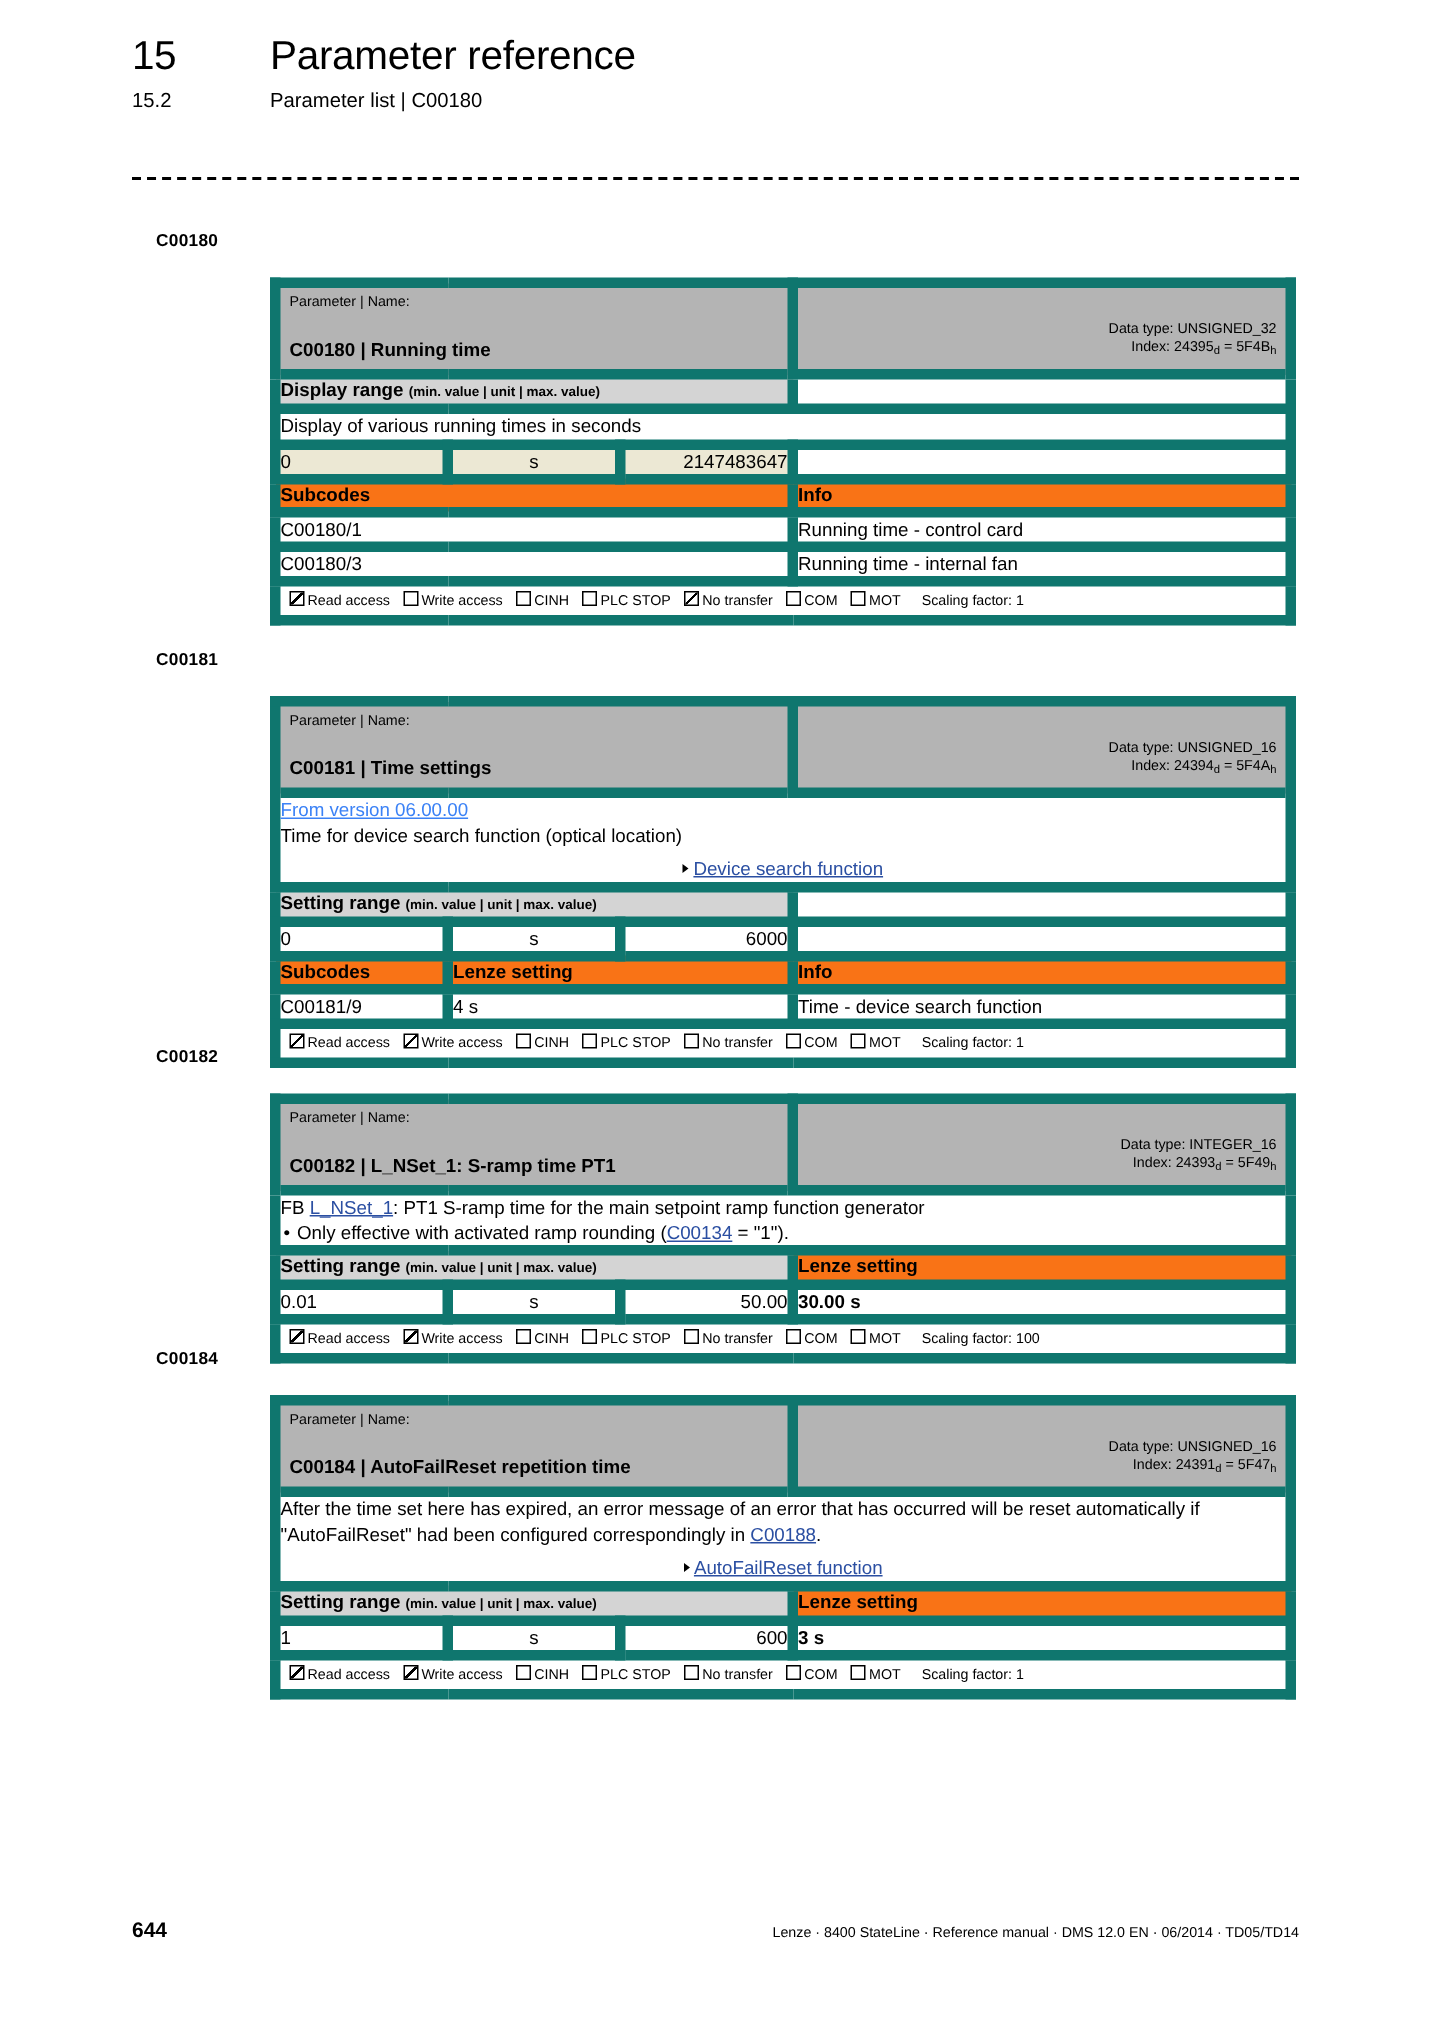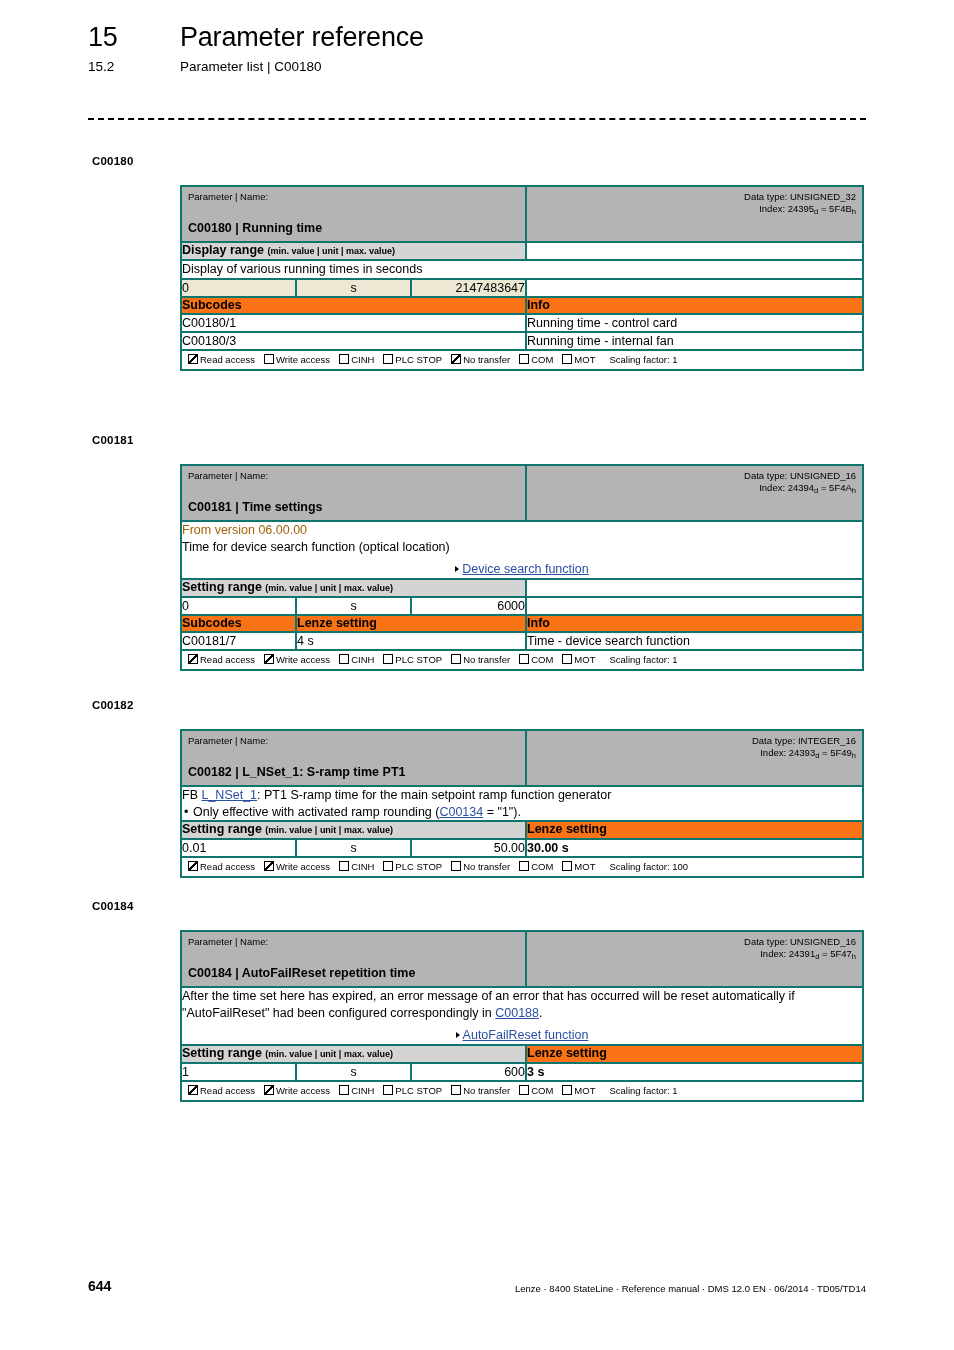--- a/index.html
+++ b/index.html
@@ -65,7 +65,7 @@
   }
   .pcode {
     position: absolute;
-    left: 4px;
+    left: 16px;
     top: 0;
     font-size: 11.5px;
     font-weight: bold;

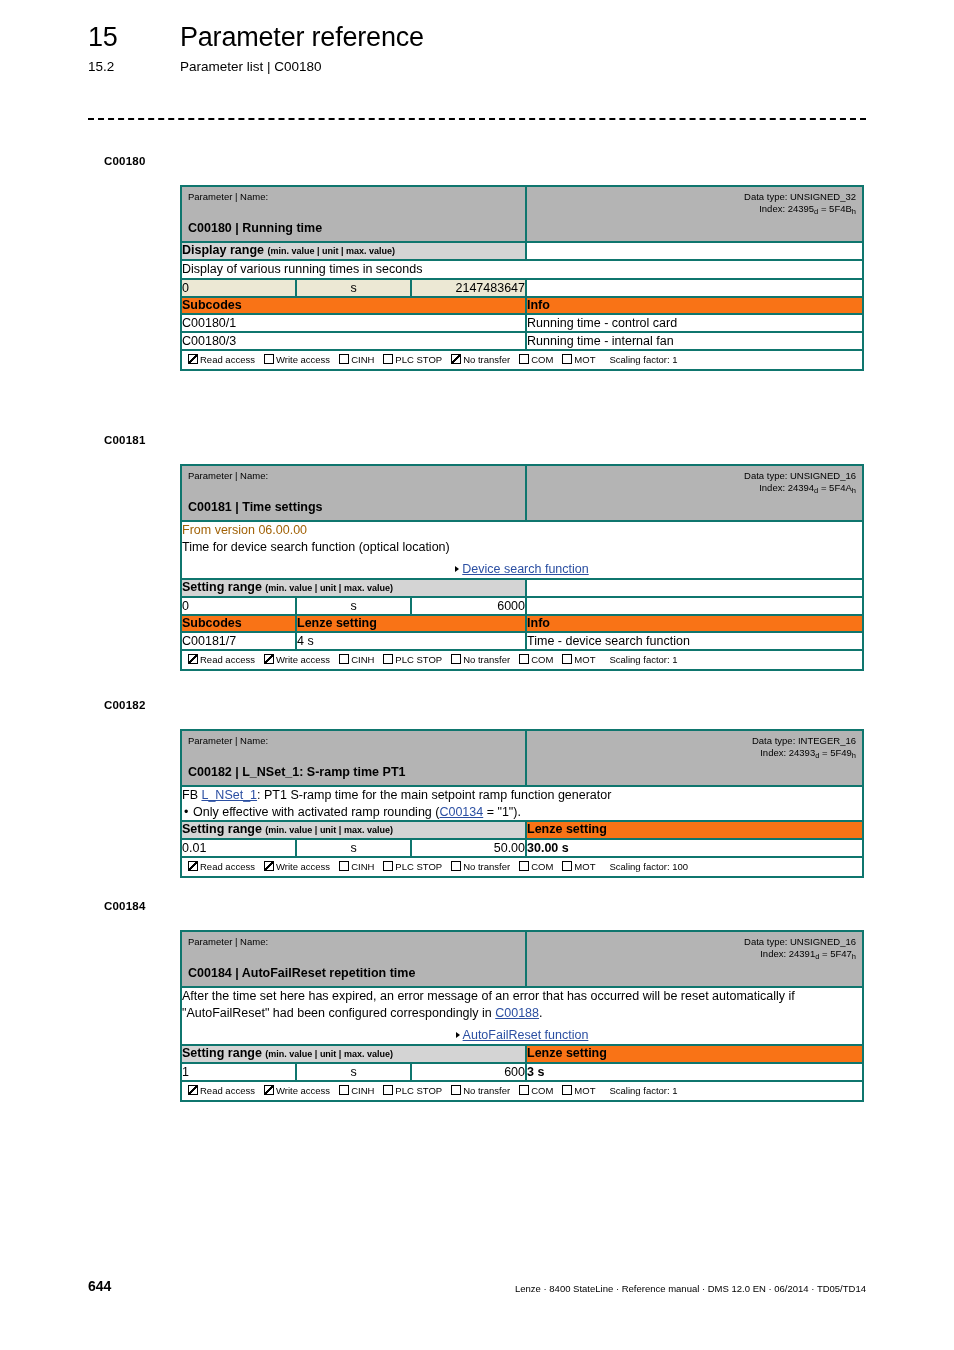--- a/index.html
+++ b/index.html
@@ -82,7 +82,7 @@
     background: #fff;
   }
   .ptable td {
-    border: 2px solid #0f766e;
+    border: 7px solid #0f766e;
     padding: 0;
     vertical-align: top;
   }

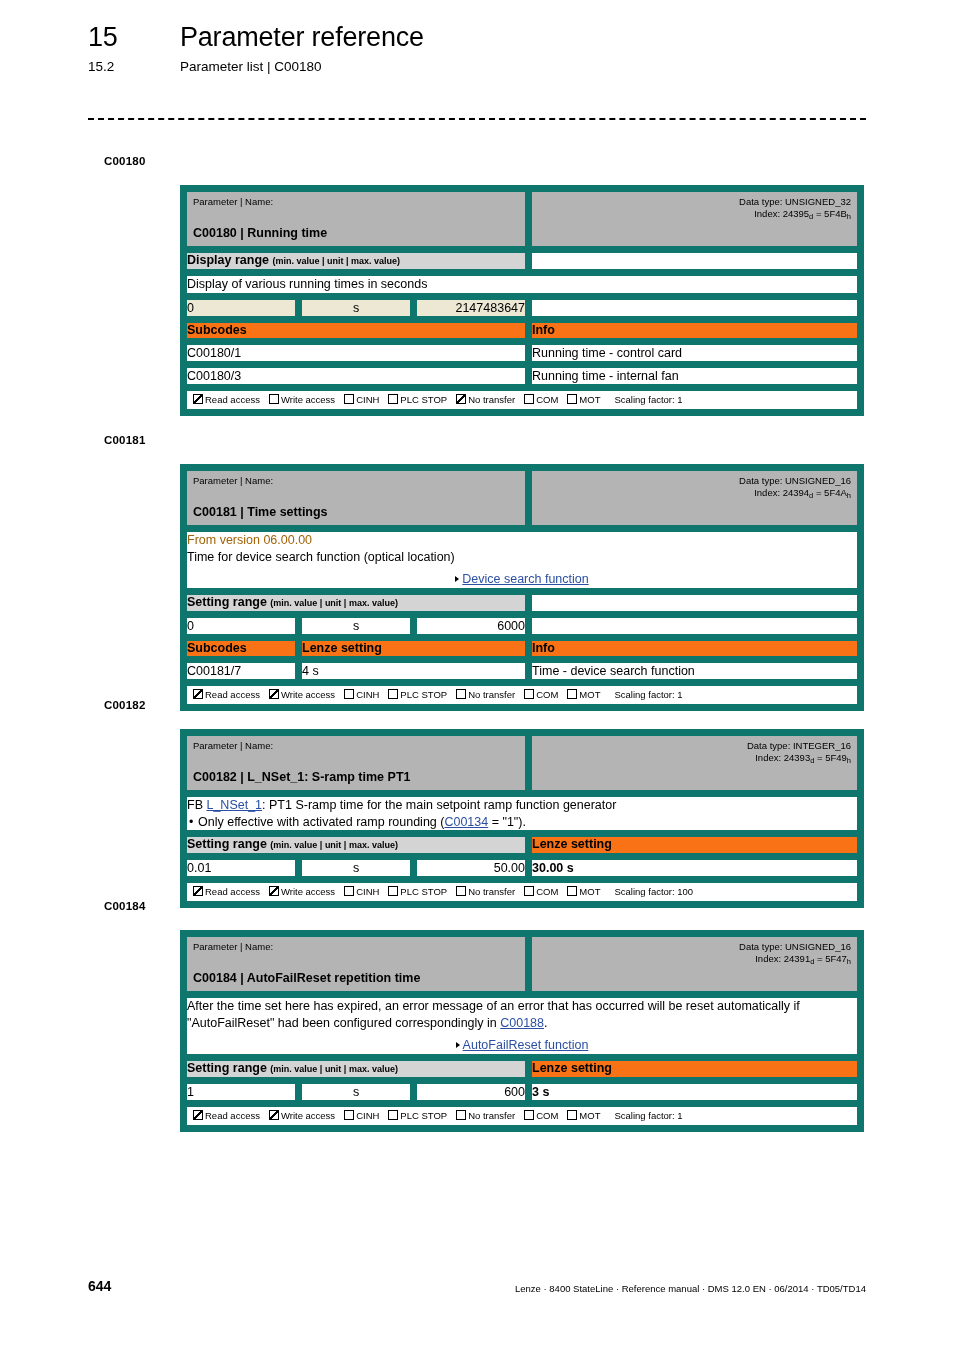--- a/index.html
+++ b/index.html
@@ -108,7 +108,7 @@
     font-size: 9.5px;
     line-height: 12px;
   }
-  .th-right .dtype { display: block; }
+  .th-right .dtype { display: block; margin-top: 18px; }
   .th-right .didx { display: block; }
   sub {
     font-size: 7.5px;

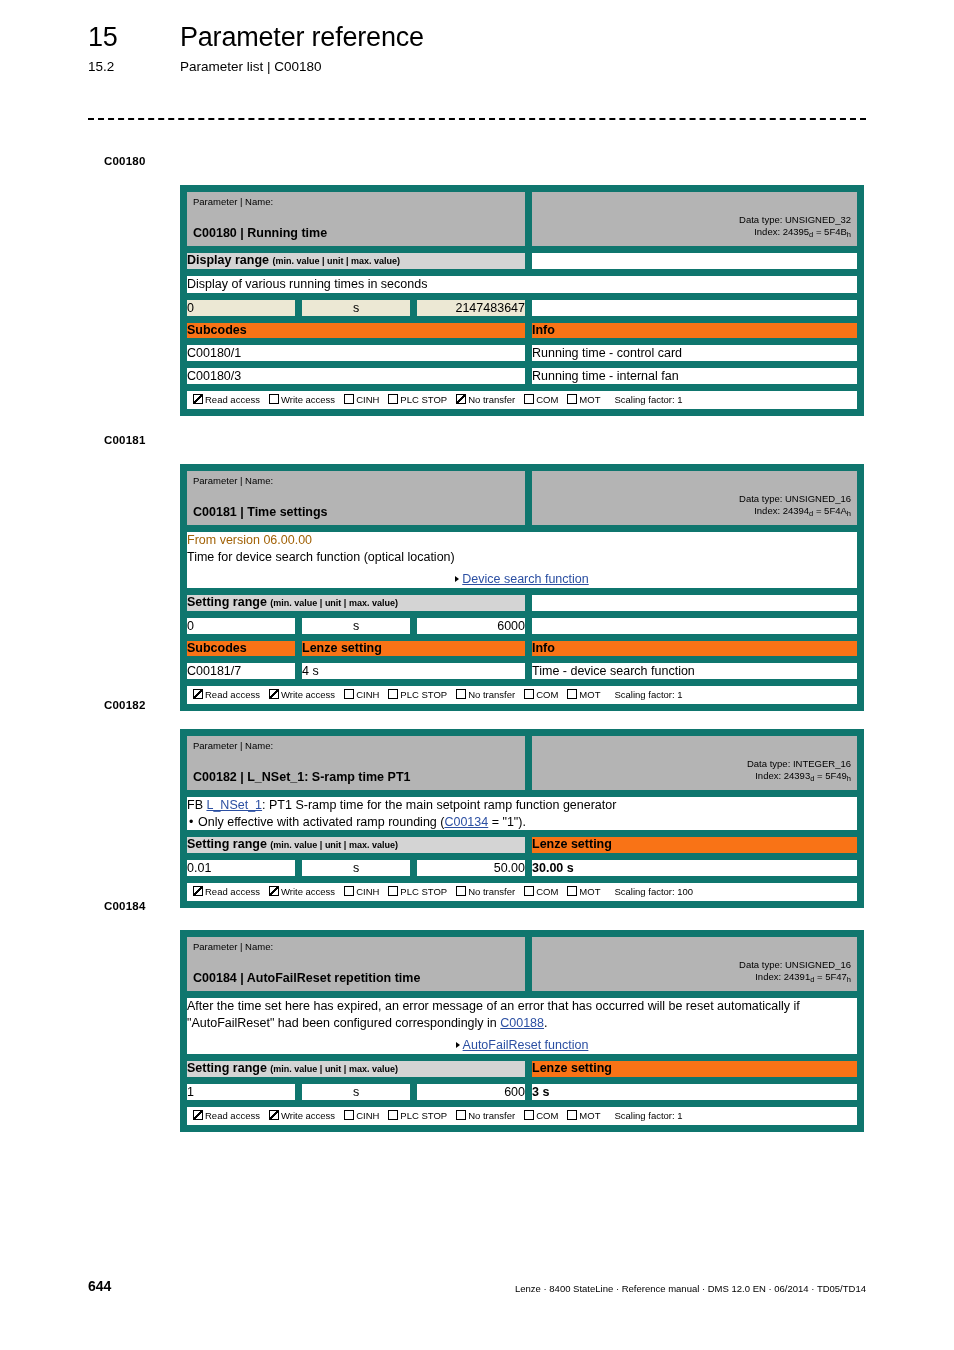--- a/index.html
+++ b/index.html
@@ -124,7 +124,8 @@
     line-height: 16.5px;
   }
   .desc-ver {
-    color: #a16207;
+    color: #3b82f6;
+    text-decoration: underline;
   }
   .desc-list {
     margin: 0;

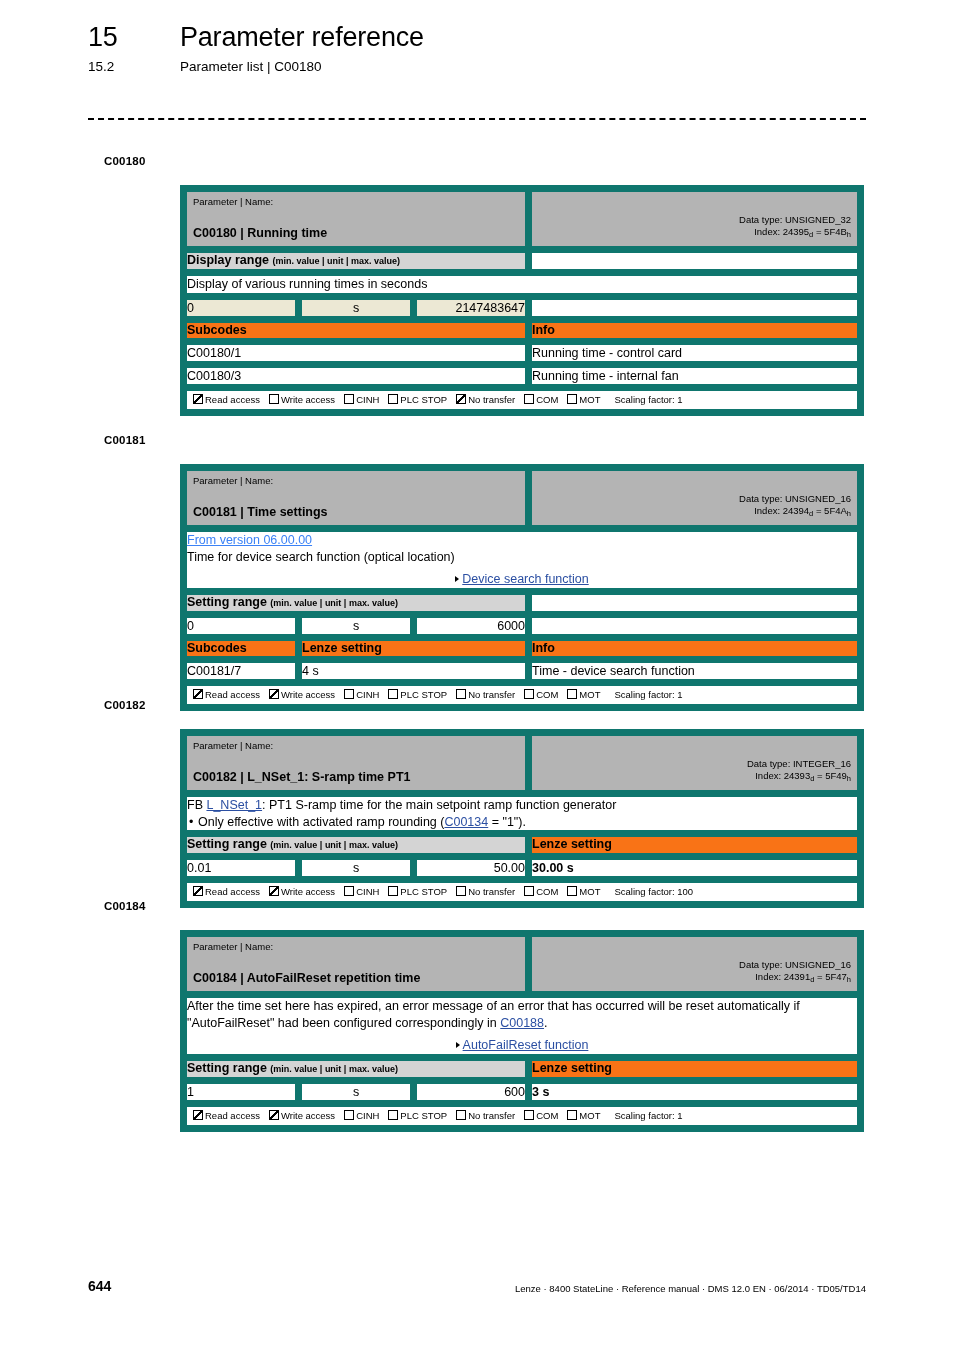--- a/index.html
+++ b/index.html
@@ -373,7 +373,7 @@
             <td class="sc-head">Info</td>
           </tr>
           <tr>
-            <td class="sc-cell">C00181/7</td>
+            <td class="sc-cell">C00181/9</td>
             <td class="sc-cell" colspan="2">4 s</td>
             <td class="sc-cell">Time - device search function</td>
           </tr>

